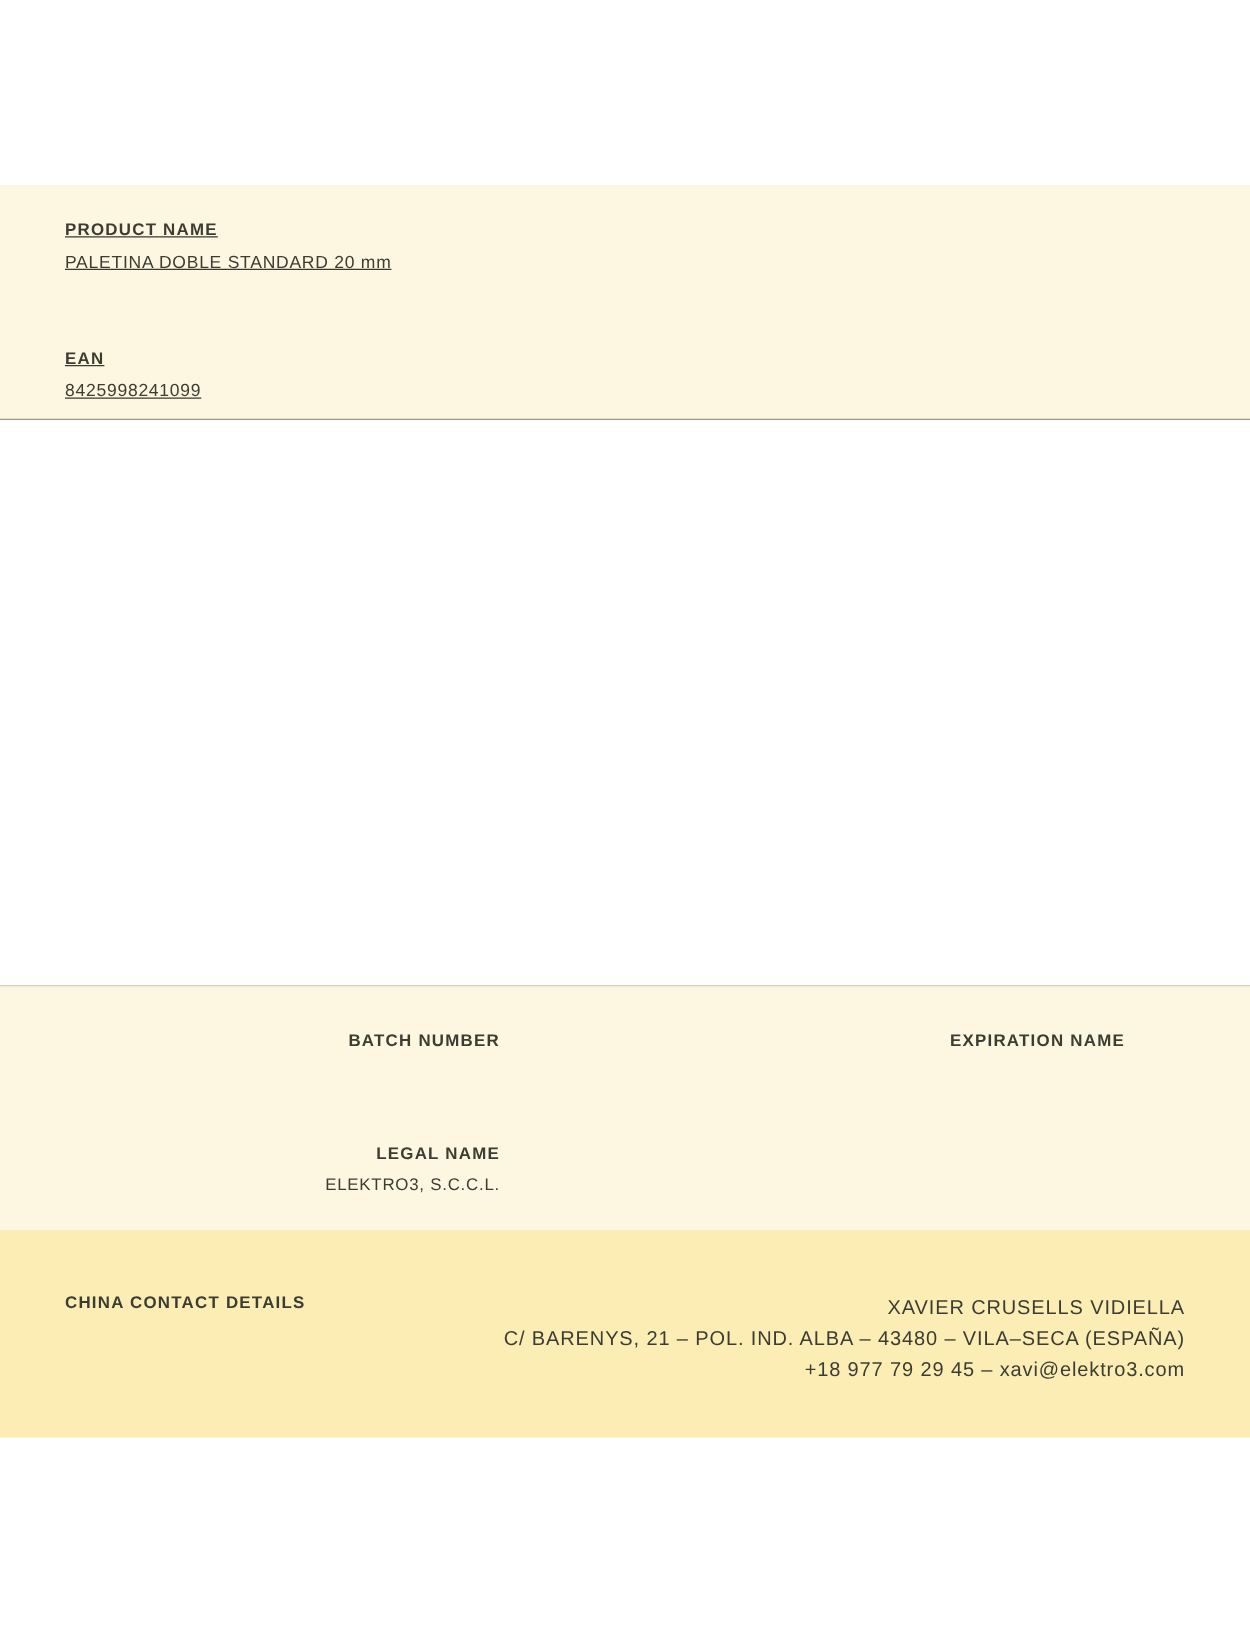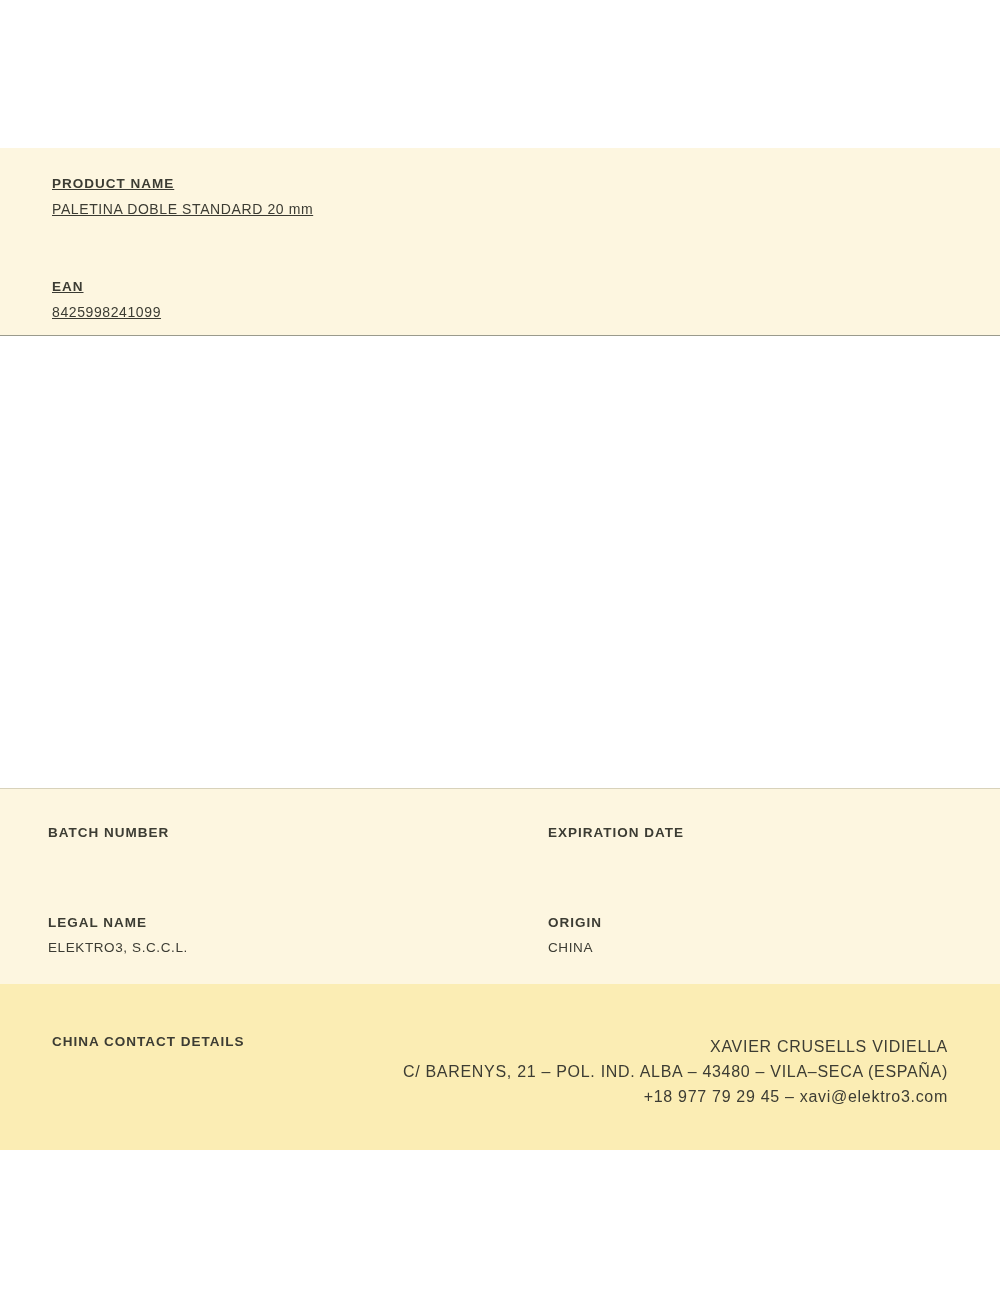--- a/index.html
+++ b/index.html
@@ -90,7 +90,7 @@
 
   .mid-col {
     flex: 0 0 50%;
-    text-align: left;
+    text-align: right;
     padding-left: 48px;
   }
   .mid-col.left-col { padding-right: 100px; }

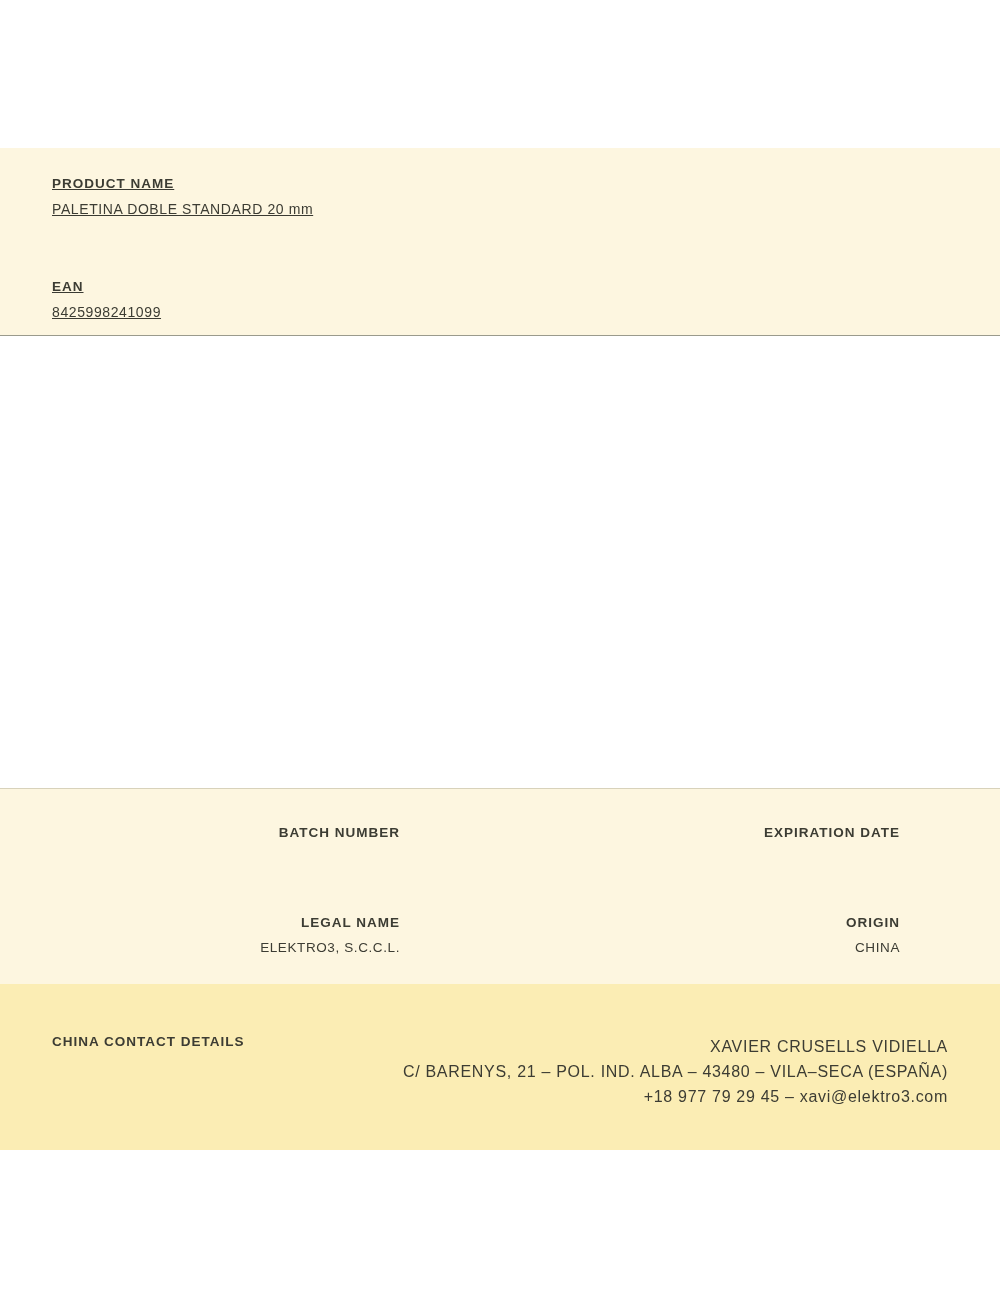--- a/index.html
+++ b/index.html
@@ -175,7 +175,7 @@
         <div class="mid-value"></div>
       </div>
       <div class="mid-col right-col">
-        <div class="mid-label">EXPIRATION DATE</div>
+        <div class="mid-label">EXPIRATION NAME</div>
         <div class="mid-value"></div>
       </div>
     </div>

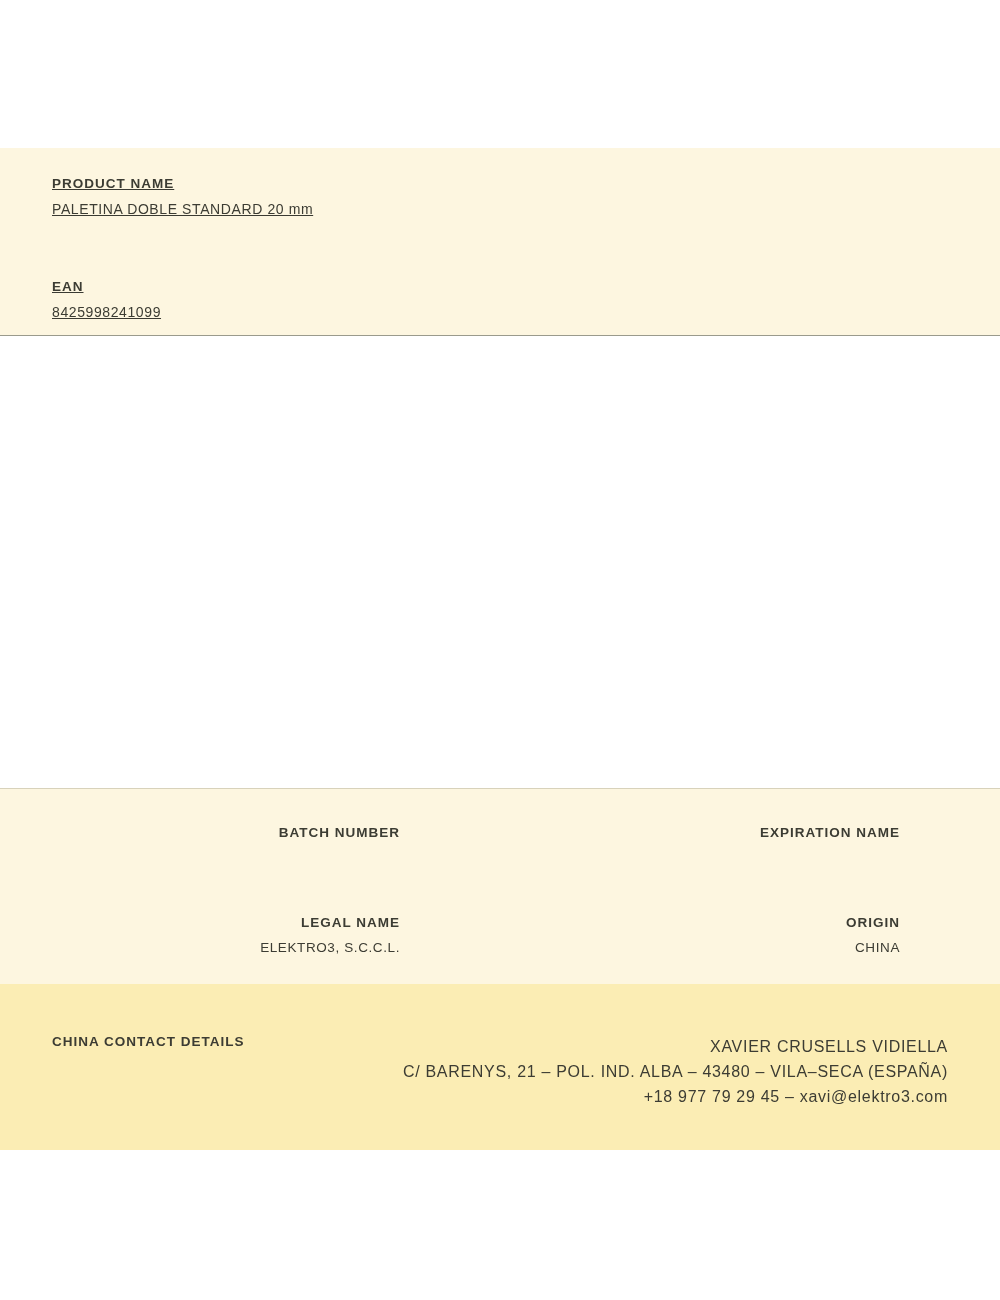--- a/index.html
+++ b/index.html
@@ -185,10 +185,6 @@
         <div class="mid-label">LEGAL NAME</div>
         <div class="mid-value">ELEKTRO3, S.C.C.L.</div>
       </div>
-      <div class="mid-col right-col">
-        <div class="mid-label">ORIGIN</div>
-        <div class="mid-value">CHINA</div>
-      </div>
     </div>
 
   </div>

